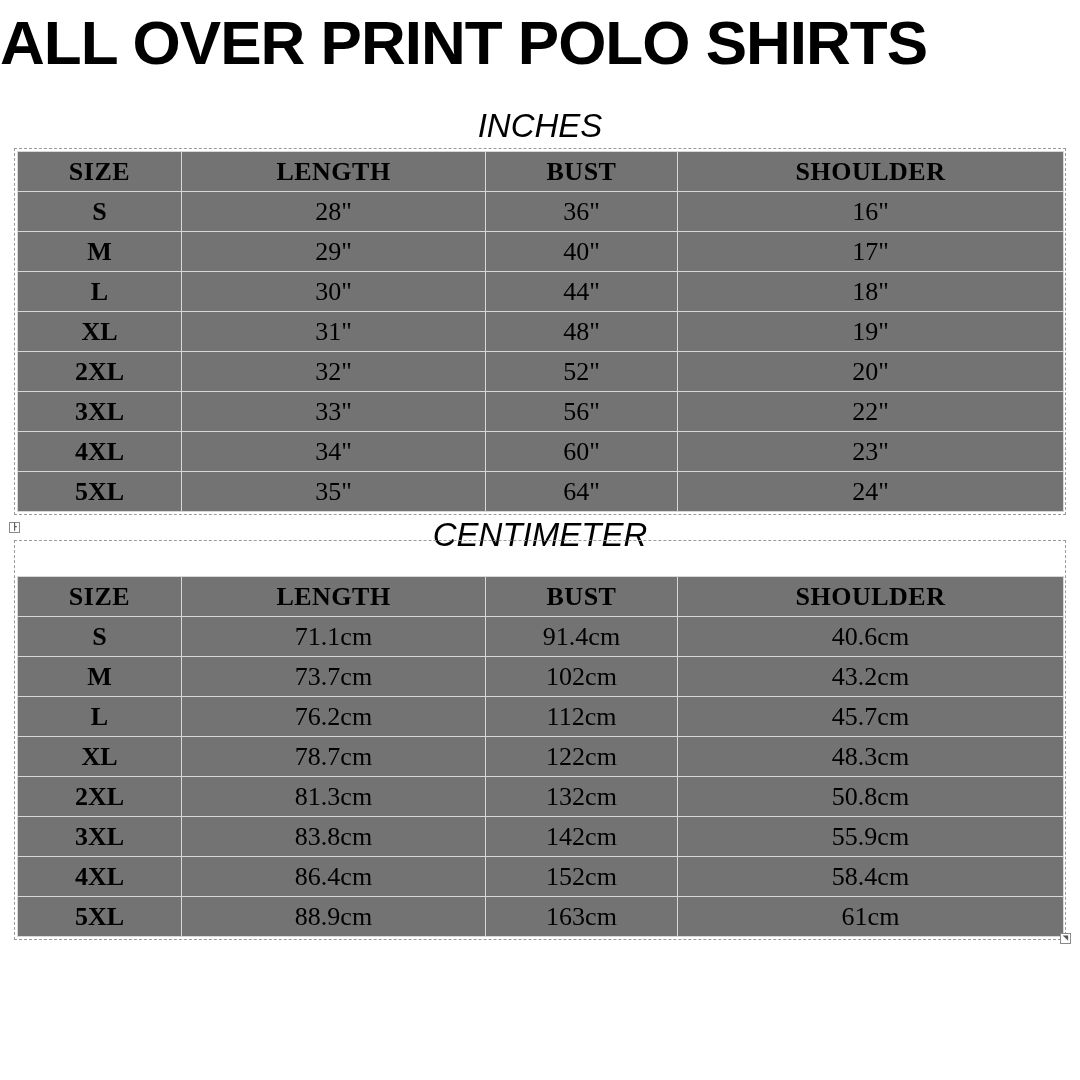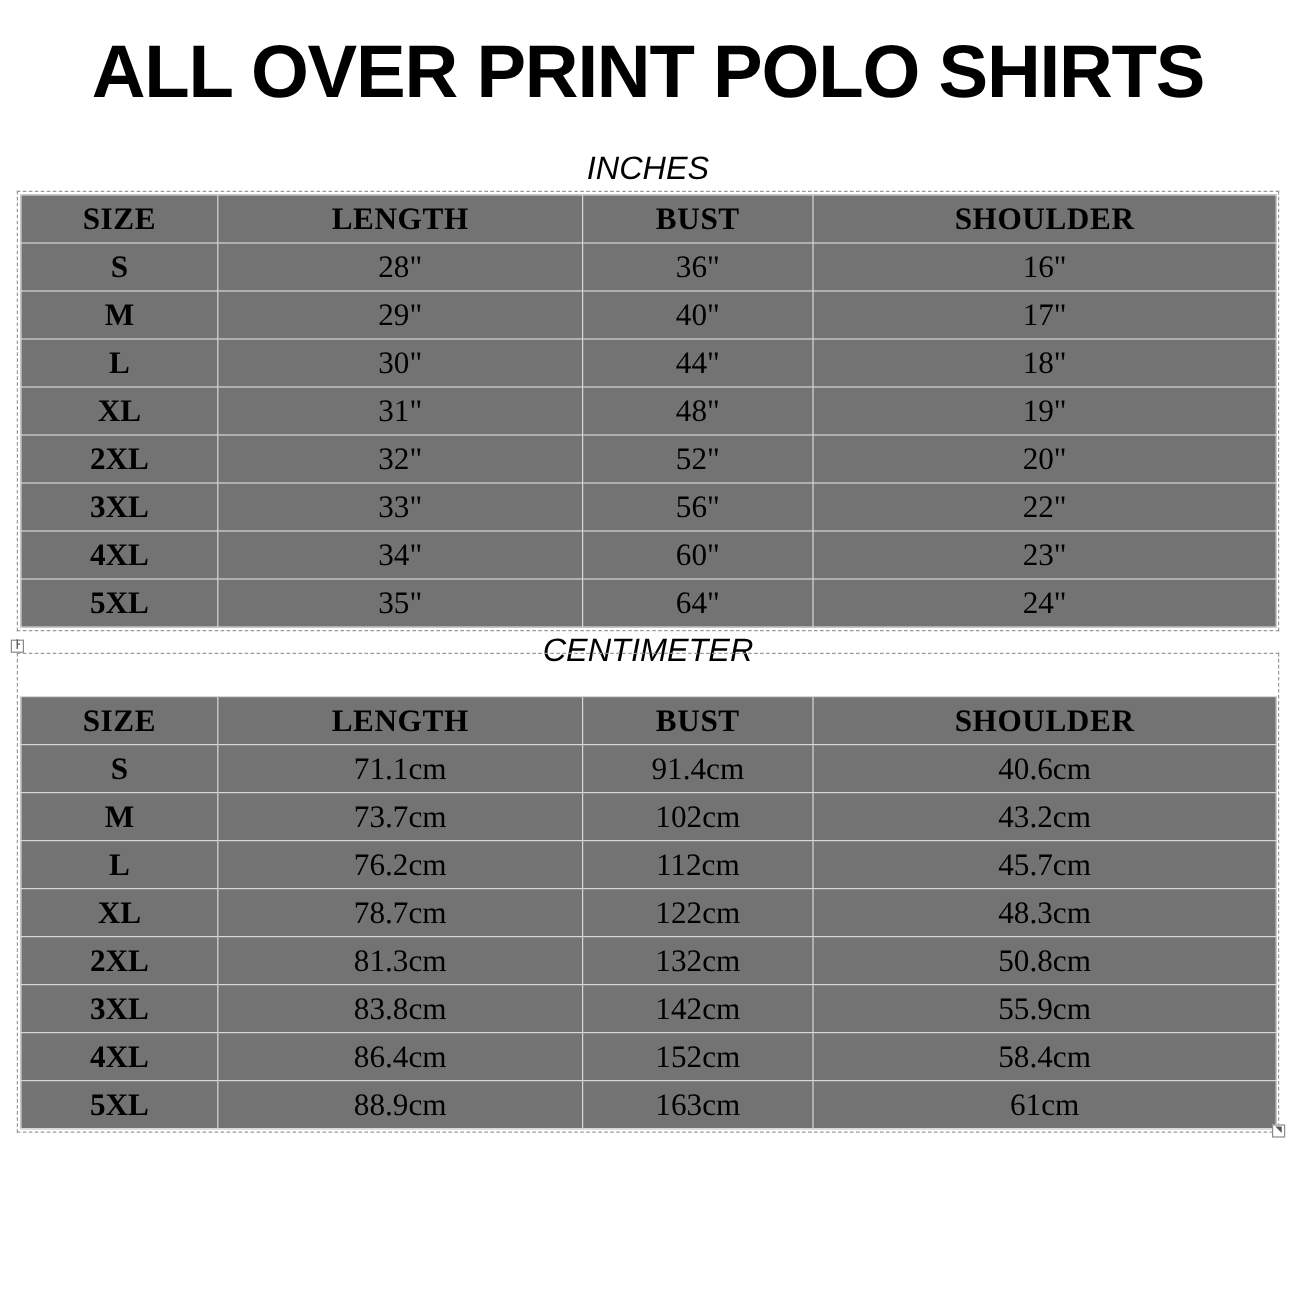--- a/index.html
+++ b/index.html
@@ -27,9 +27,8 @@
     font-weight: bold;
     font-size: 62px;
     letter-spacing: -1px;
-    text-align: center;
     line-height: 1;
-    padding-top: 30px;
+    padding-top: 12px;
     color: #000000;
     white-space: nowrap;
   }

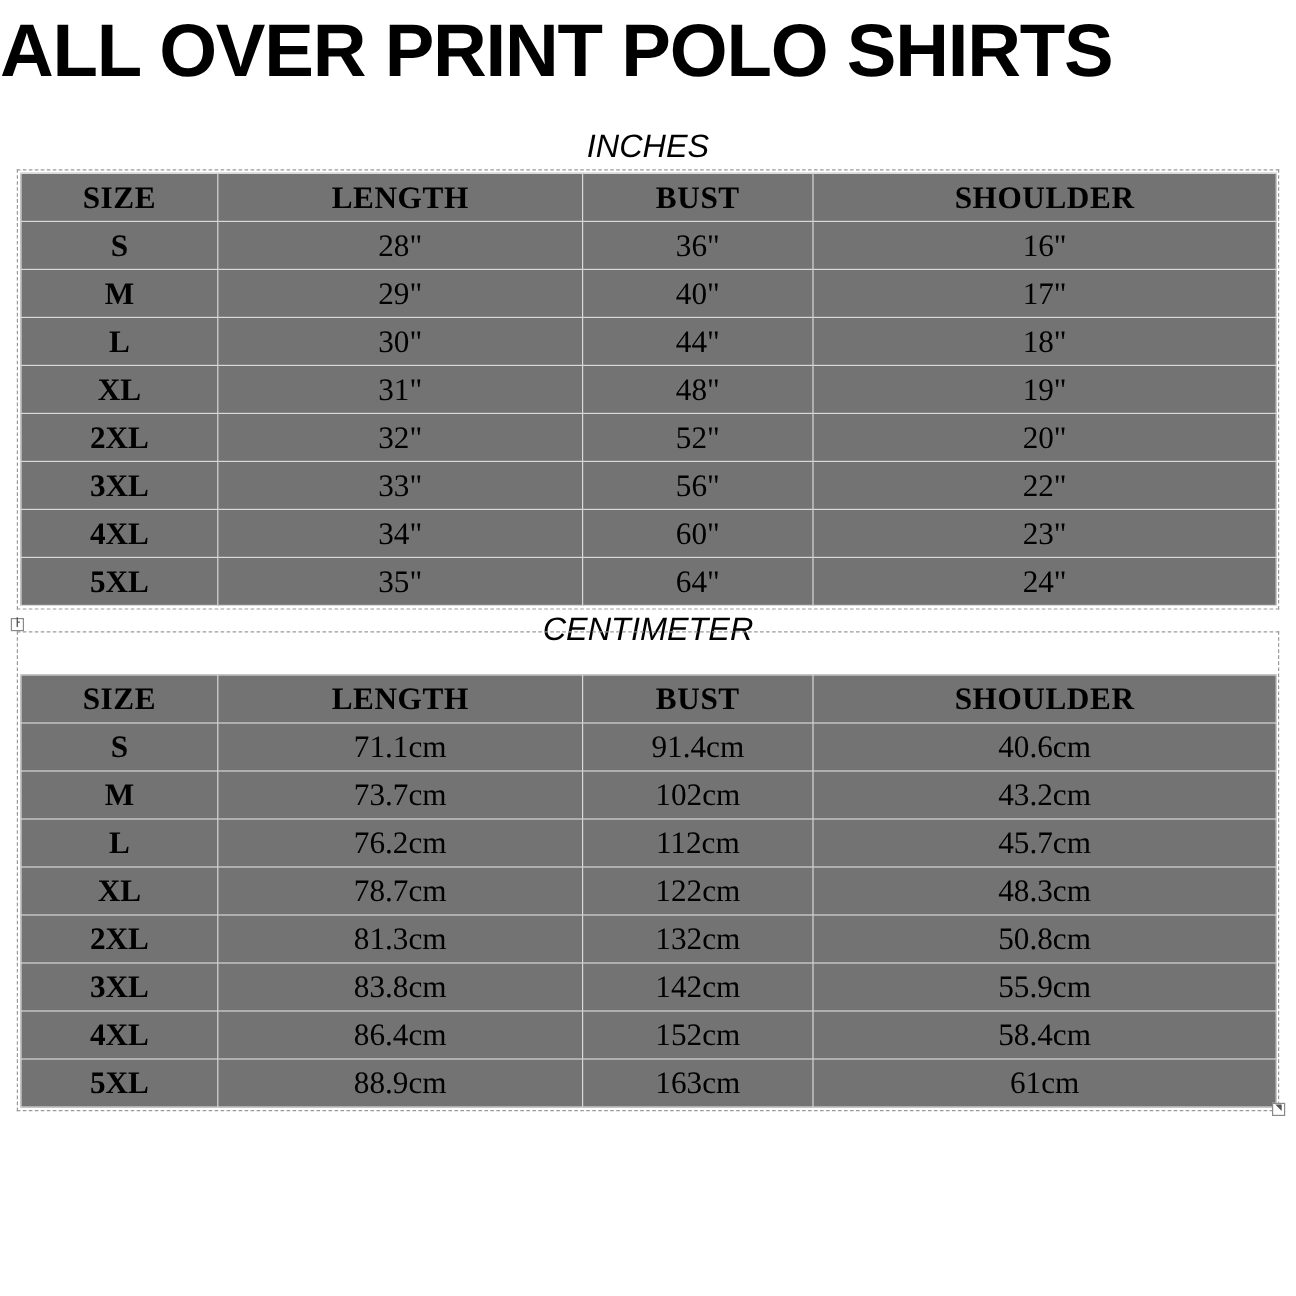--- a/index.html
+++ b/index.html
@@ -38,7 +38,7 @@
     font-family: "Liberation Sans", sans-serif;
     font-style: italic;
     font-weight: normal;
-    font-size: 27px;
+    font-size: 33px;
     text-align: center;
     color: #000000;
   }

